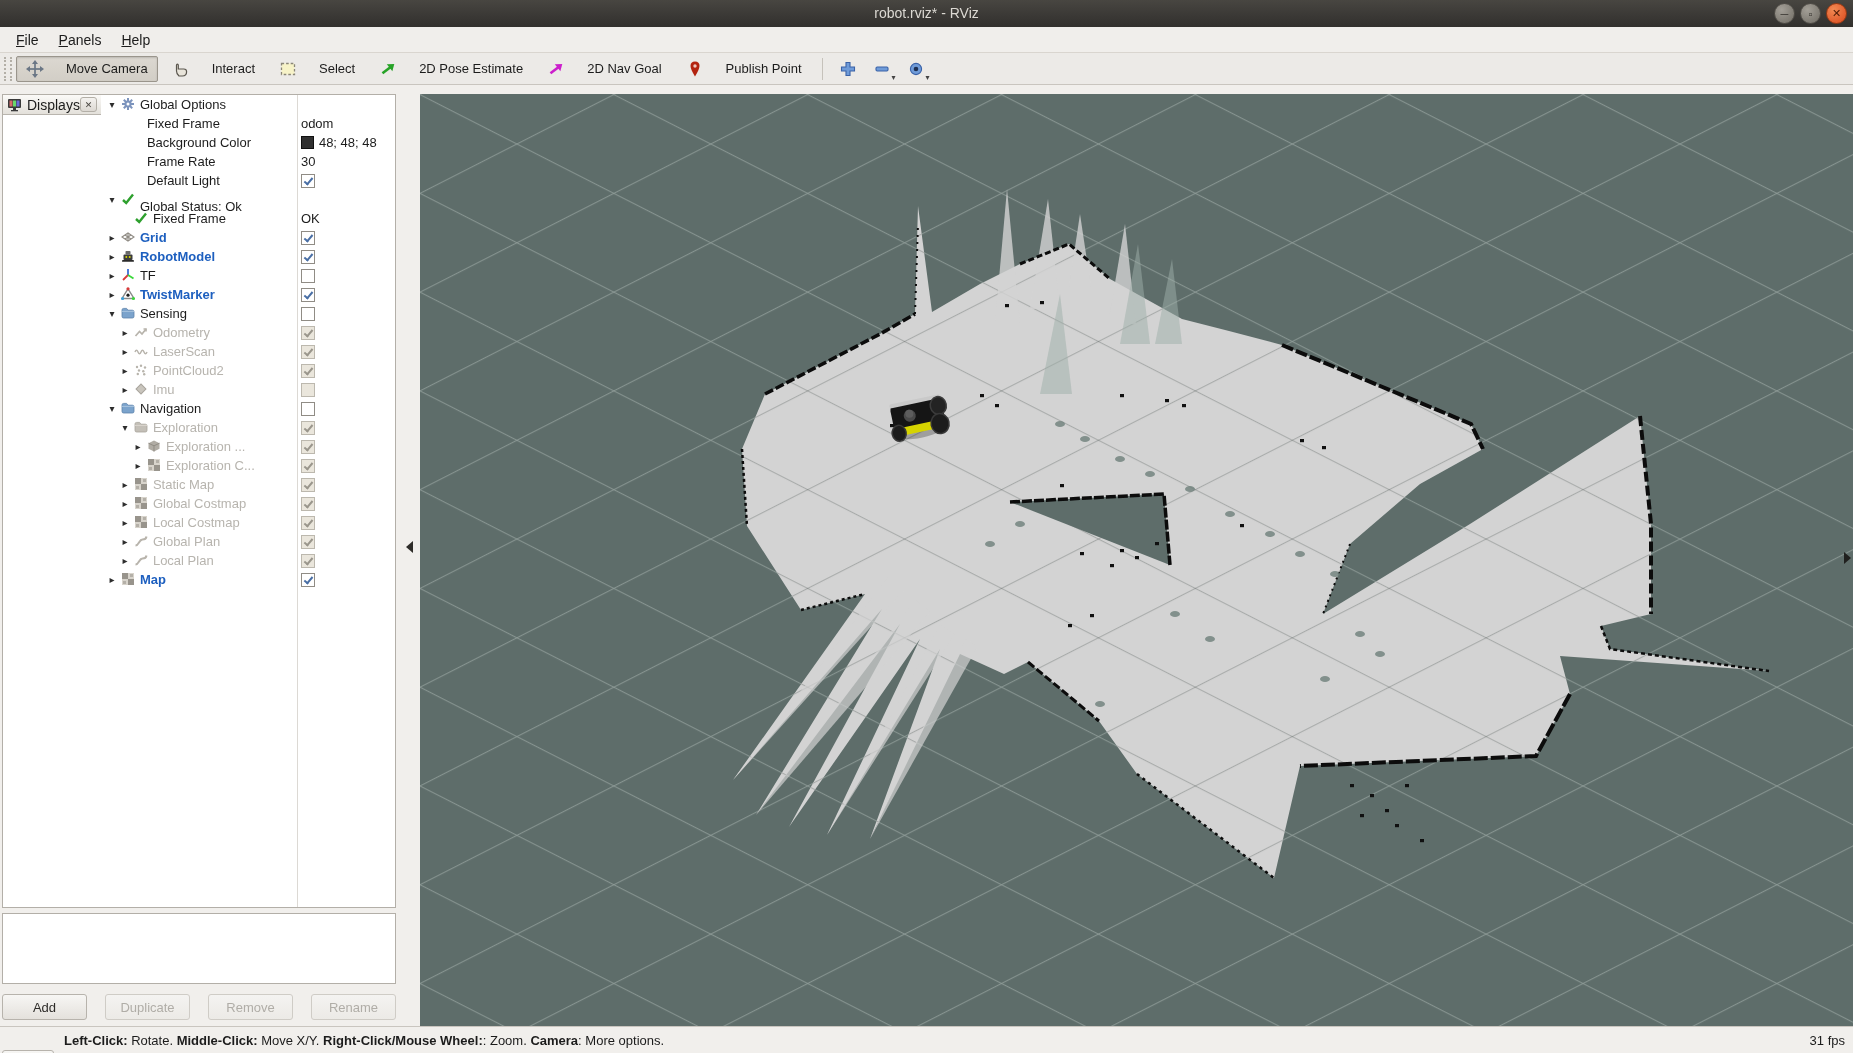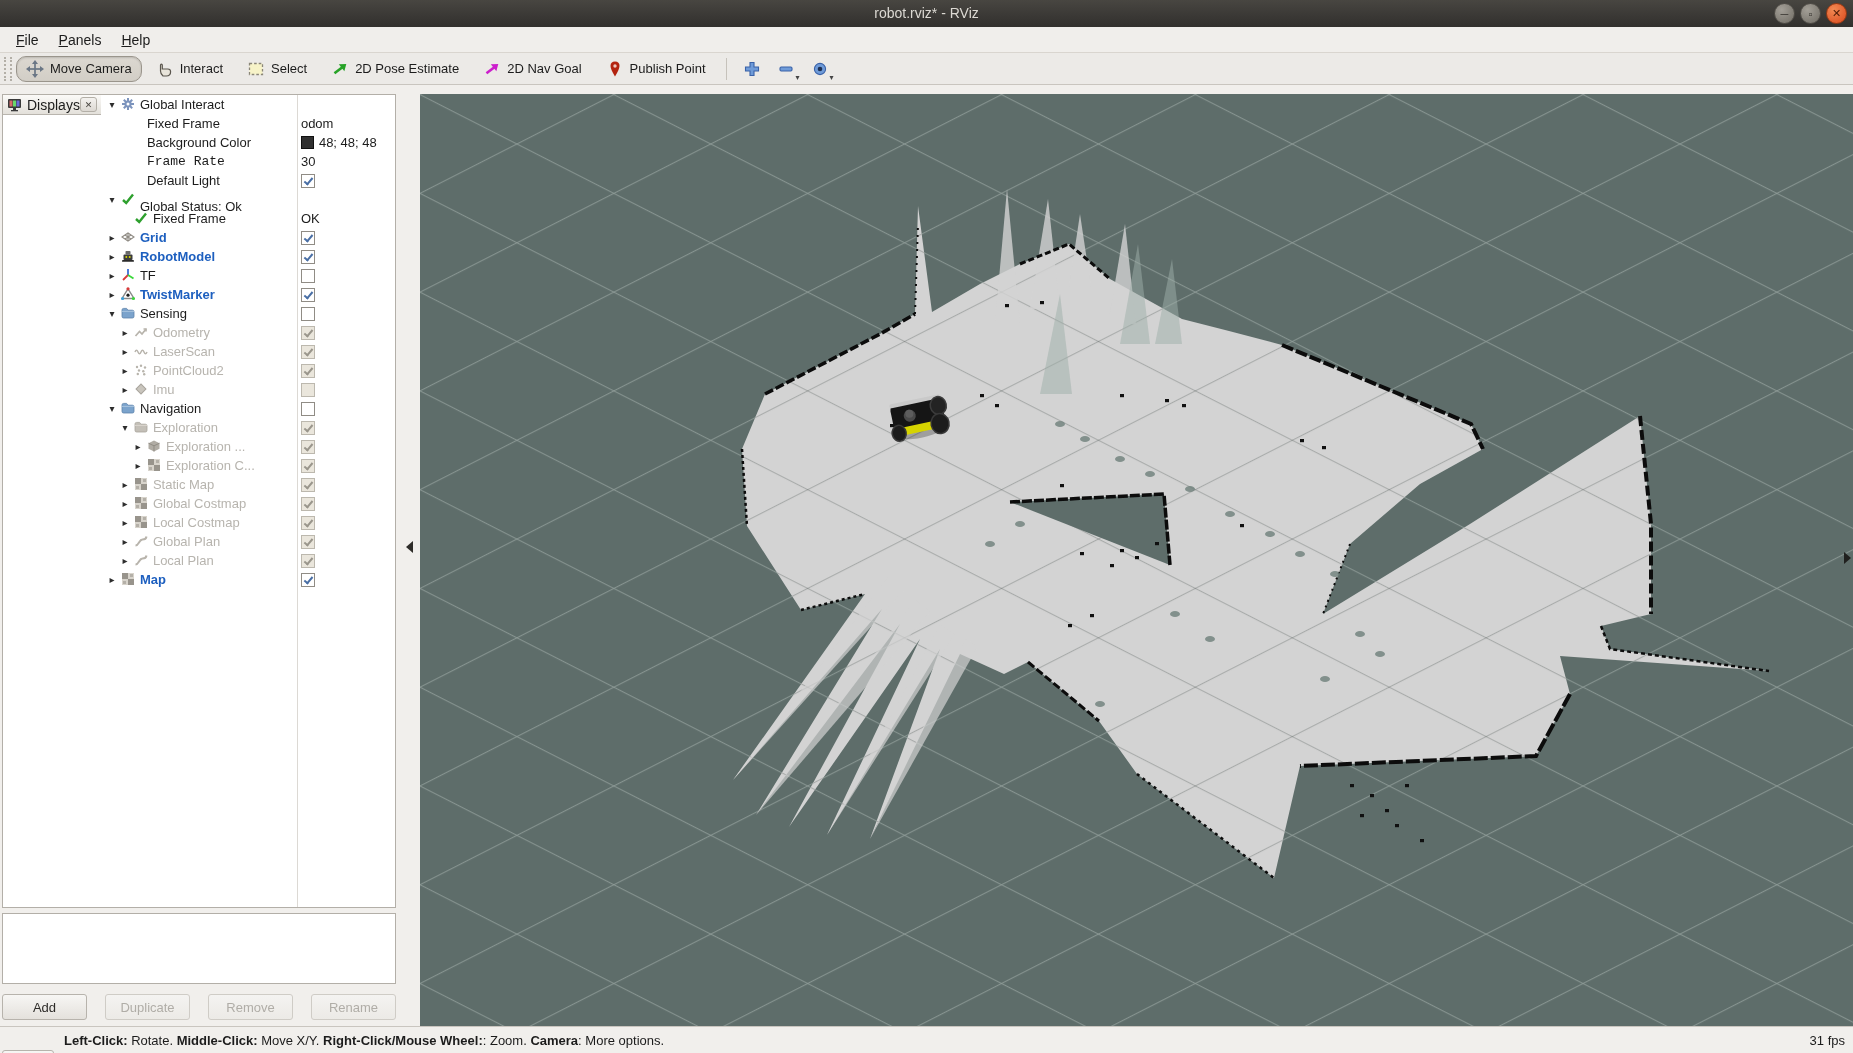--- a/index.html
+++ b/index.html
@@ -31,8 +31,8 @@
     display:flex; align-items:center; padding:0 4px; }
   .tb-handle { width:8px; height:24px; margin:0 4px 0 0;
     border-left:2px dotted #b3afa7; border-right:2px dotted #b3afa7; }
-  .tb-btn { display:flex; align-items:center; gap:6px; height:26px; padding:0 9px;
-    border:1px solid transparent; border-radius:10px; font-size:13px; white-space:nowrap; }
+  .tb-btn { display:flex; align-items:center; gap:22px; height:26px; padding:0 9px;
+    border:1px solid transparent; border-radius:2px; font-size:13px; white-space:nowrap; }
   .tb-btn.active { background:linear-gradient(#dcd8d1,#d2cec6);
     border:1px solid #9a958c; box-shadow:inset 0 1px 2px rgba(0,0,0,.15); }
   .tb-sep { width:1px; height:22px; background:#c6c2bb; margin:0 10px; }

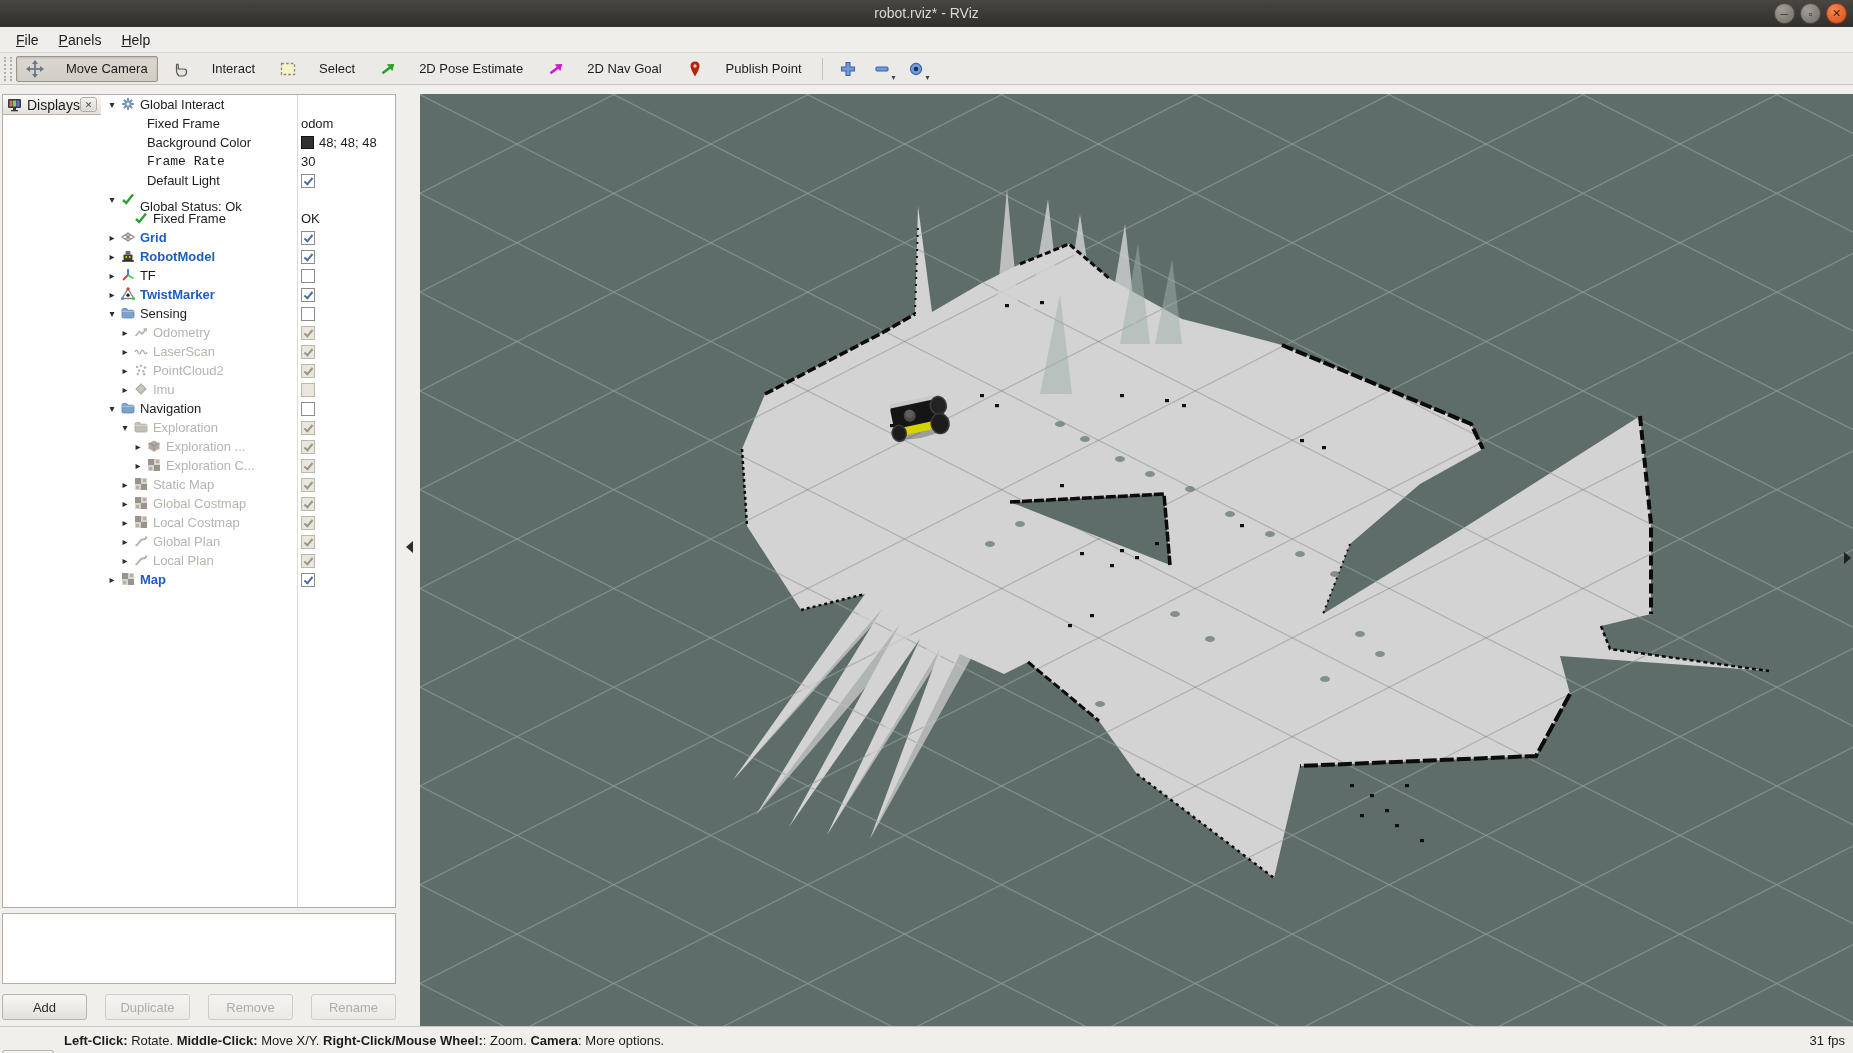--- a/index.html
+++ b/index.html
@@ -219,7 +219,7 @@
                 <circle cx="7" cy="7" r="3.6" fill="#7d94bd"></circle>
                 <circle cx="7" cy="7" r="1.5" fill="#fff"></circle>
               </svg></span>
-            <span class="rlabel" style="left: 39px;">Global Interact</span>
+            <span class="rlabel" style="left: 39px;">Global Options</span>
           </div>
           <div class="trow normal">
             <span class="rlabel" style="left: 46px;">Fixed Frame</span>

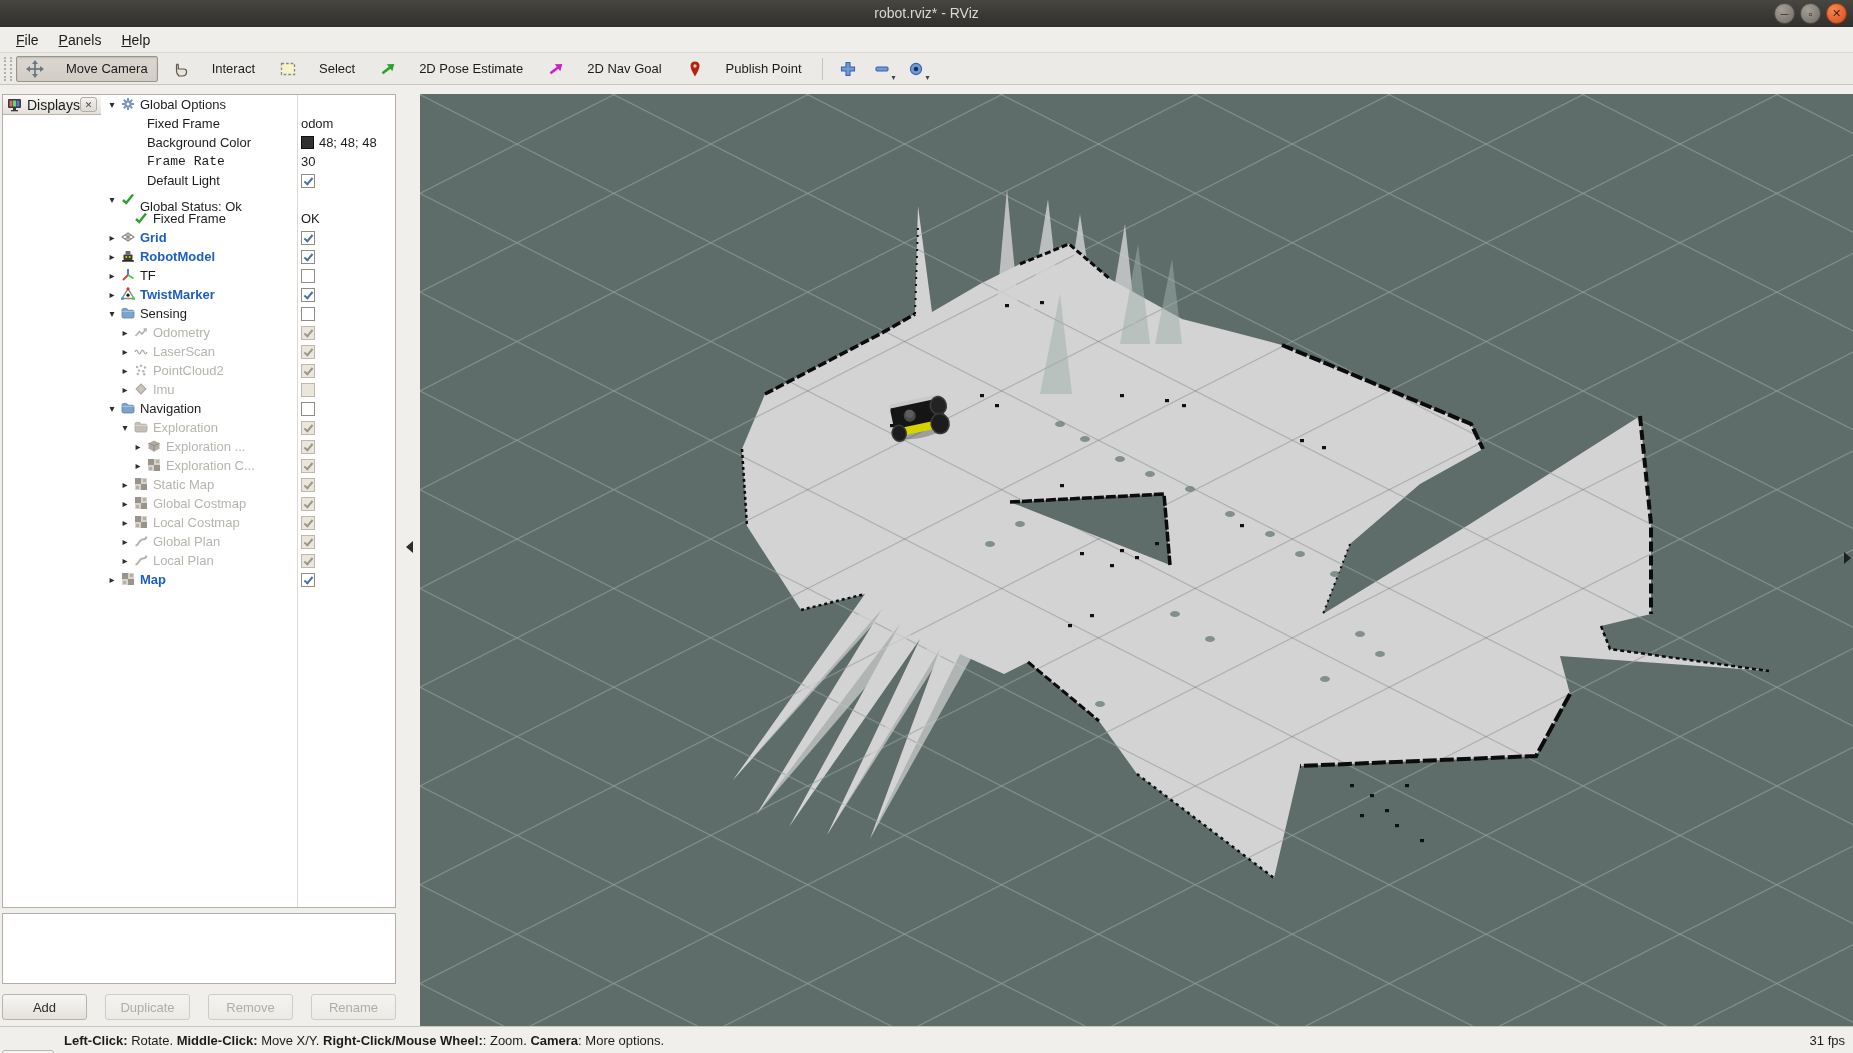--- a/index.html
+++ b/index.html
@@ -233,7 +233,7 @@
             </span>
           </div>
           <div class="trow normal">
-            <span class="rlabel" style="left: 46px; font-family: Liberation Mono, monospace;">Frame Rate</span>
+            <span class="rlabel" style="left: 46px;">Frame Rate</span>
             <span class="rvalue">30</span>
           </div>
           <div class="trow normal">

